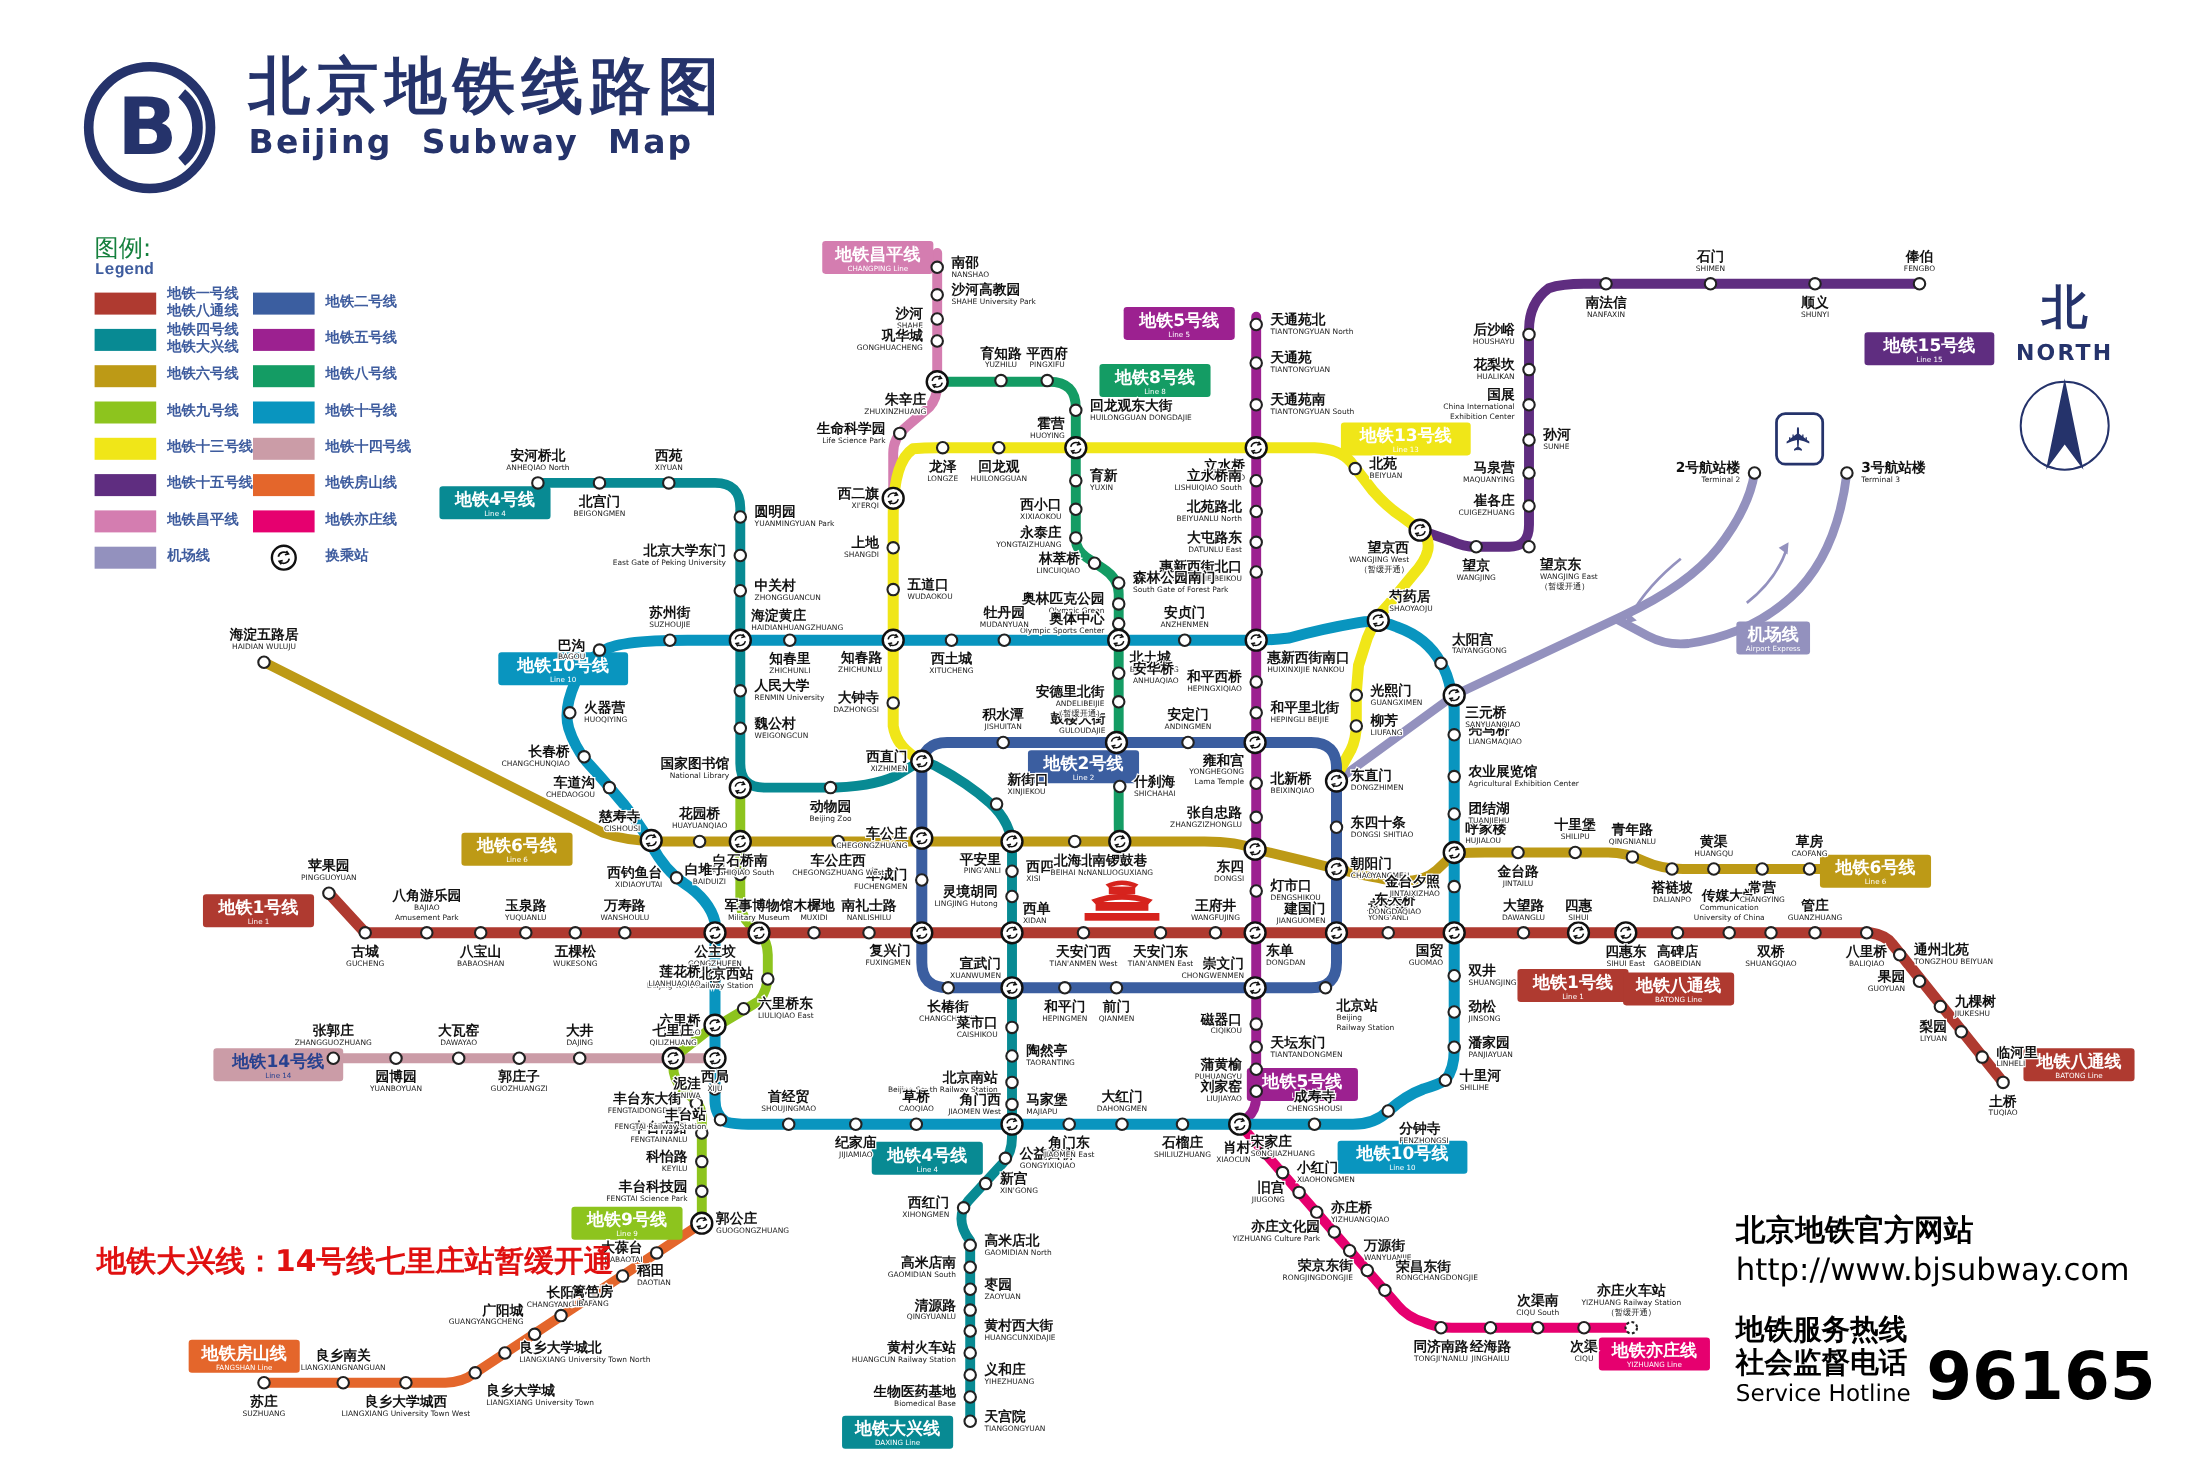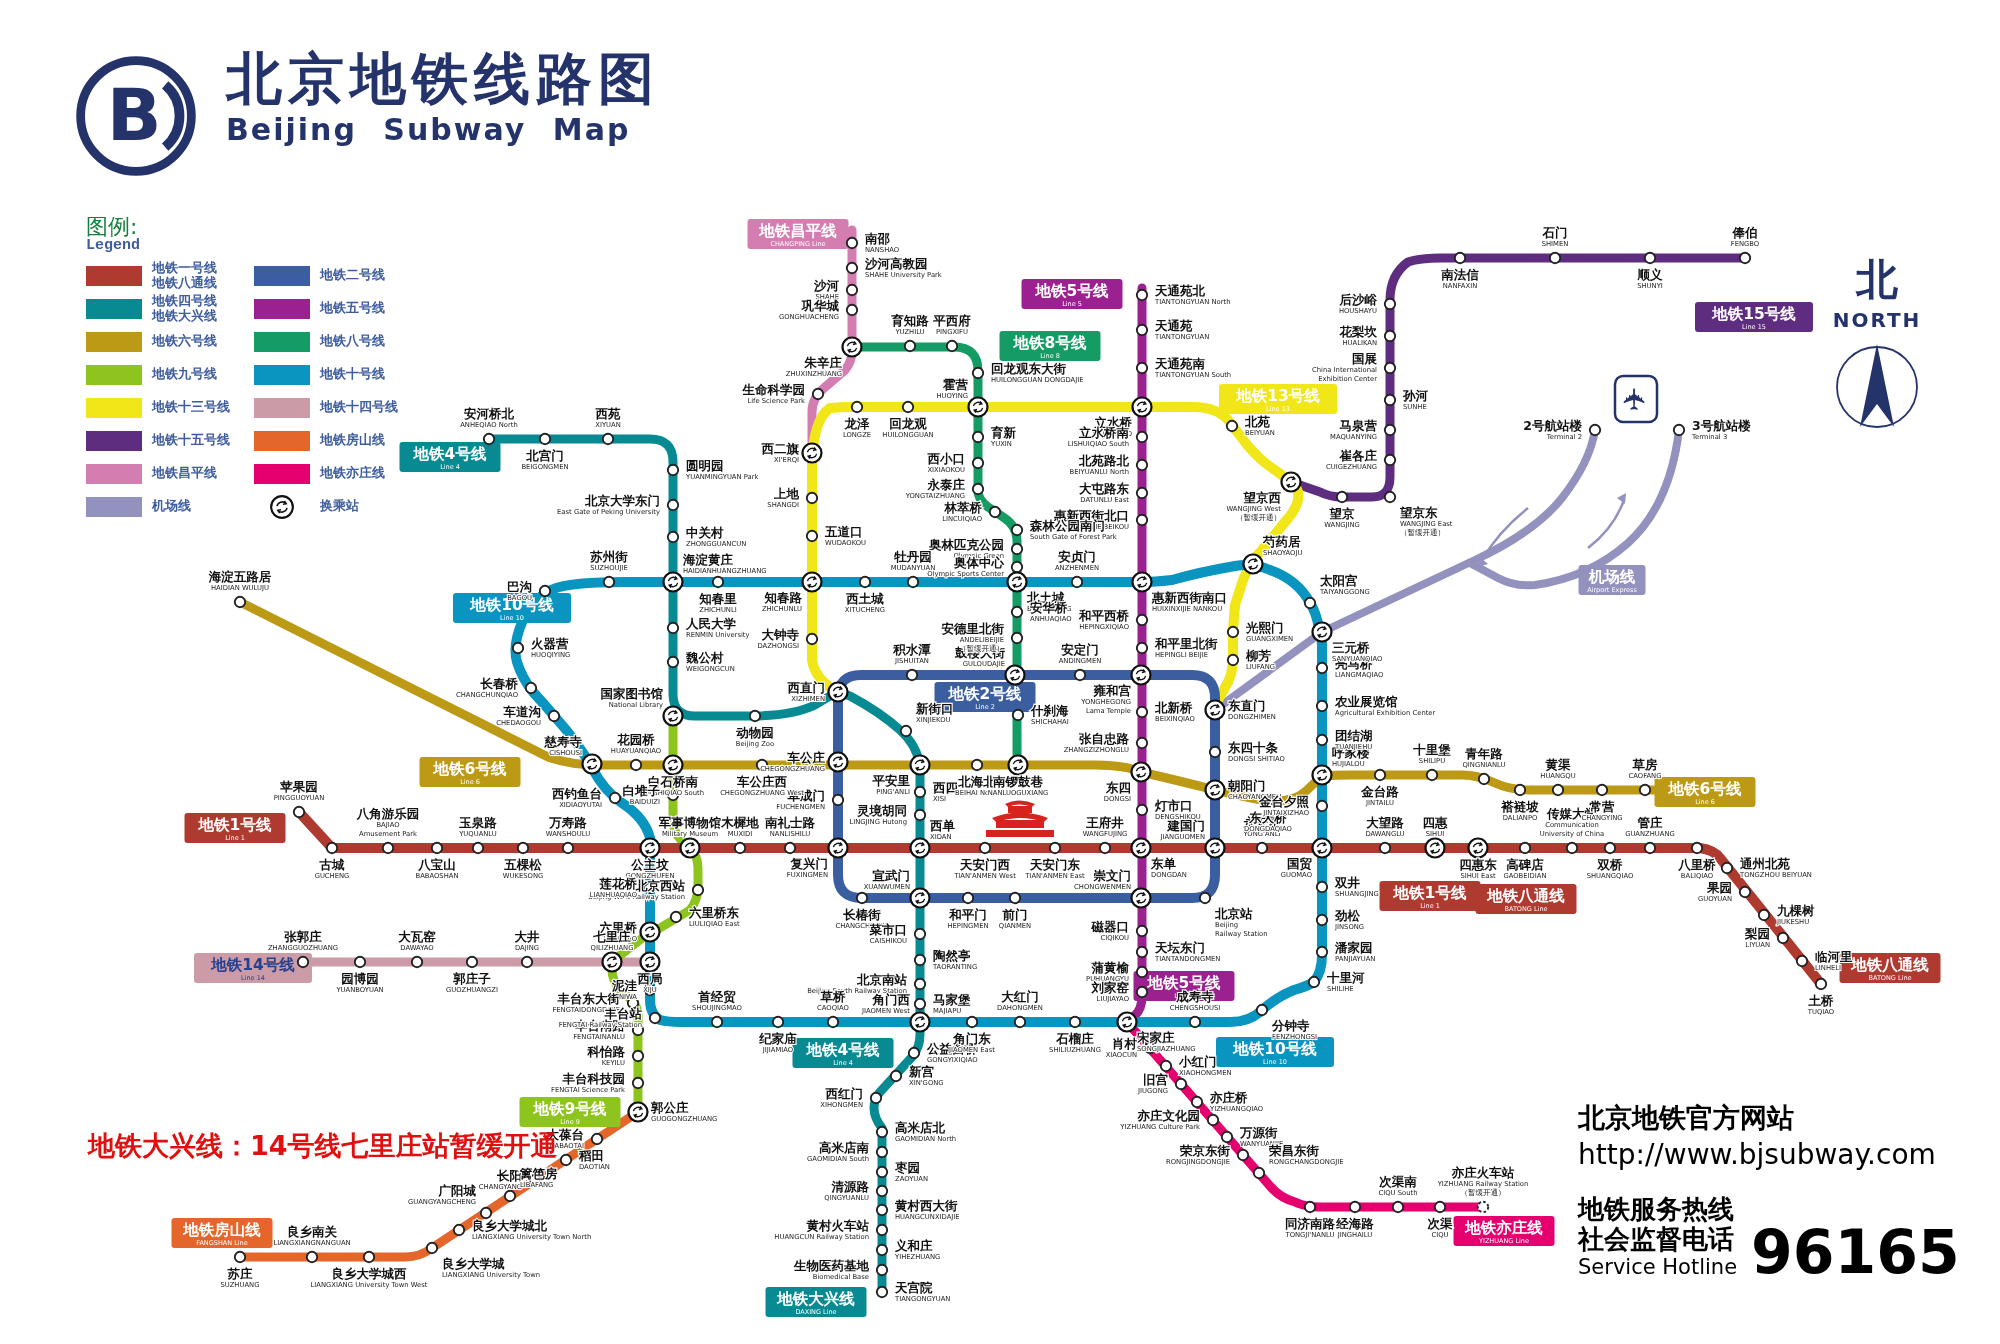--- a/index.html
+++ b/index.html
@@ -14,7 +14,7 @@
   #legend-title-cn{font-size:22px;font-weight:normal;color:#15803d;line-height:1;}
   #legend-title-en{font-size:15px;font-weight:bold;color:#3E5C9E;line-height:1;margin-bottom:6px;font-family:Liberation Mono, monospace;}
   .lg-row{display:flex;align-items:center;height:33px;}
-  .lg-cell{display:flex;align-items:center;width:168px;}
+  .lg-cell{display:flex;align-items:center;width:144px;}
   .lg-sw{width:56px;height:20px;margin-right:10px;flex:0 0 auto;}
   .lg-lab{font-size:13px;font-weight:bold;color:#3E5C9E;line-height:1.15;}
   .lg-xf{width:26px;height:26px;margin:0 25px 0 15px;flex:0 0 auto;}

